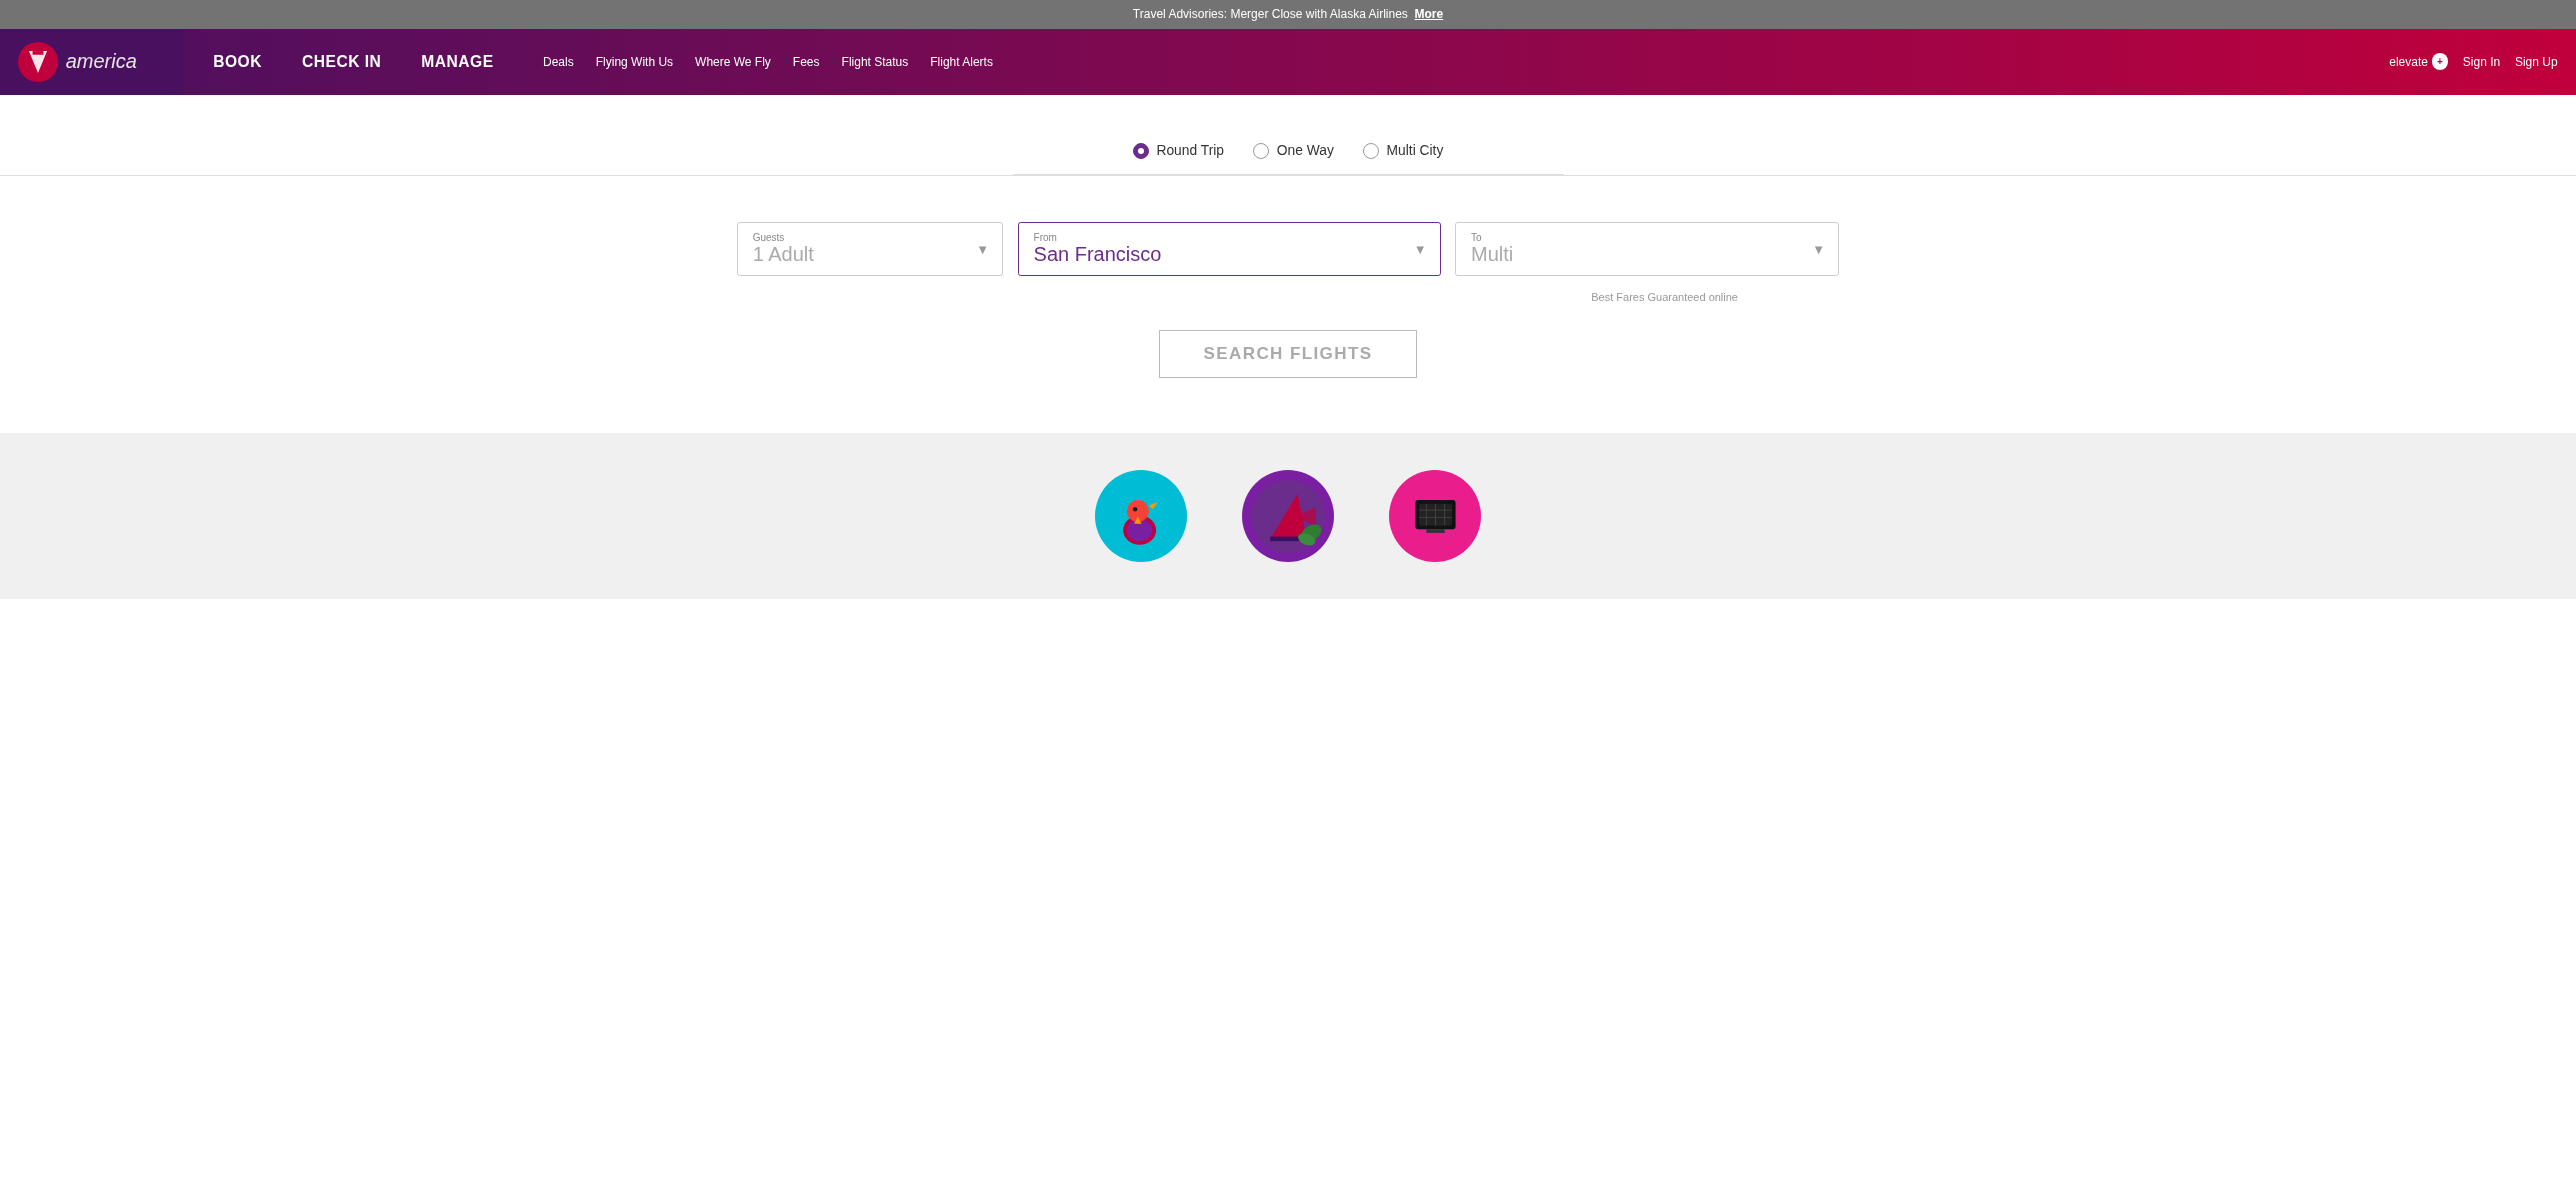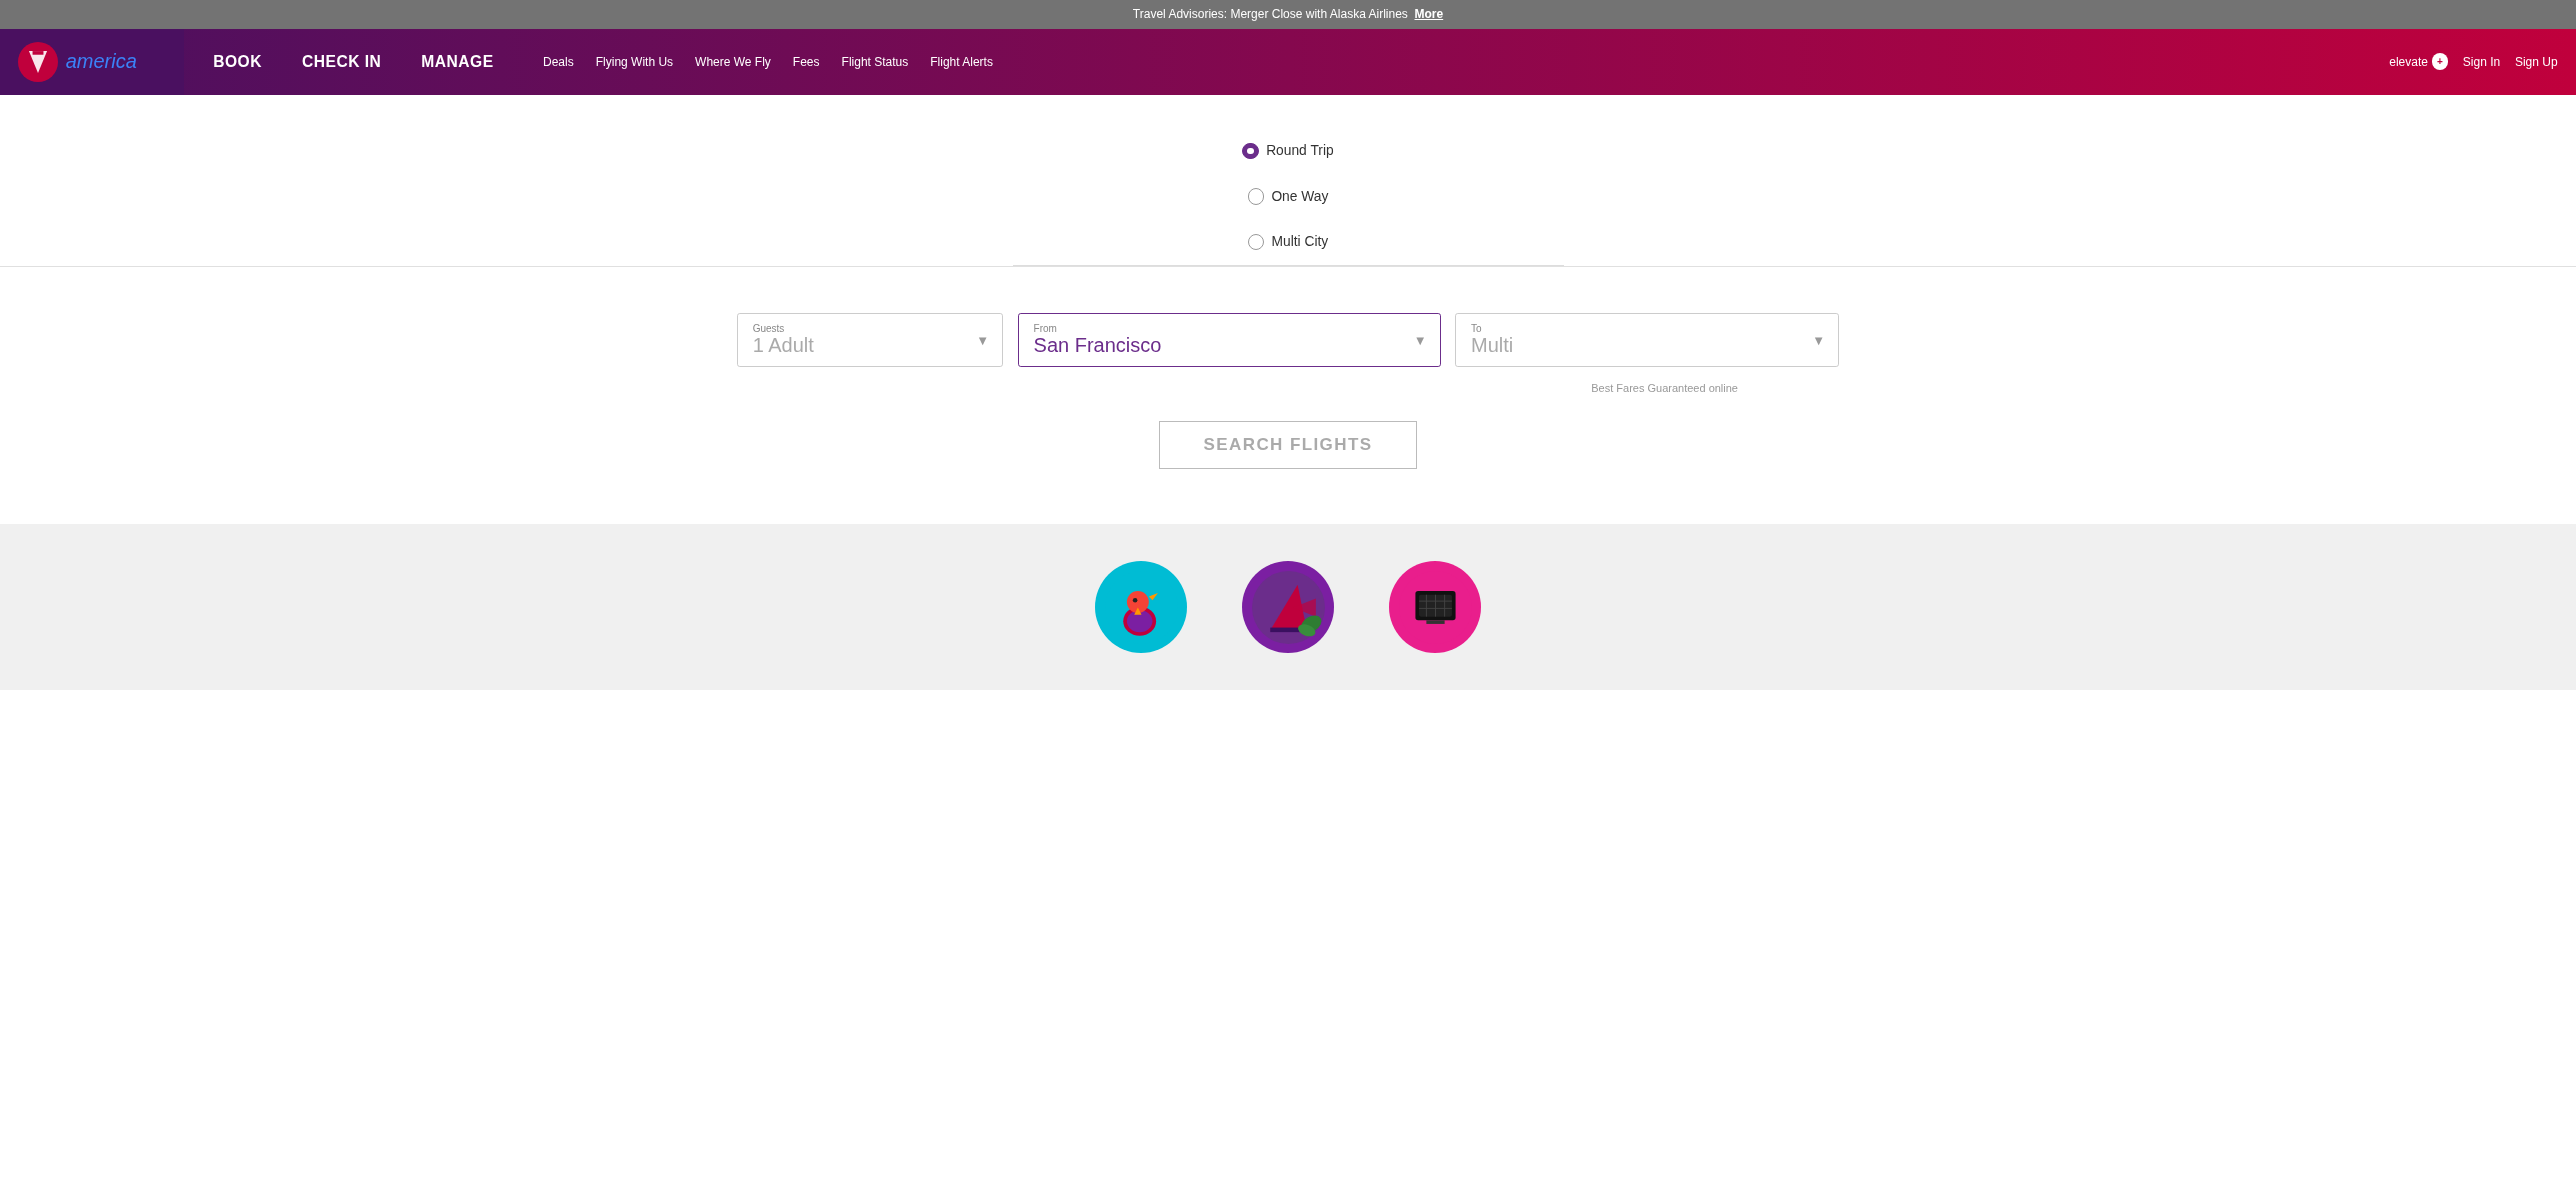--- a/index.html
+++ b/index.html
@@ -36,7 +36,7 @@
       margin-right: 7.3px;
     }
     .logo-text {
-      color: #3b82f6;
+      color: #e5e5e5;
       font-size: 20px;
       font-style: italic;
       font-weight: 300;

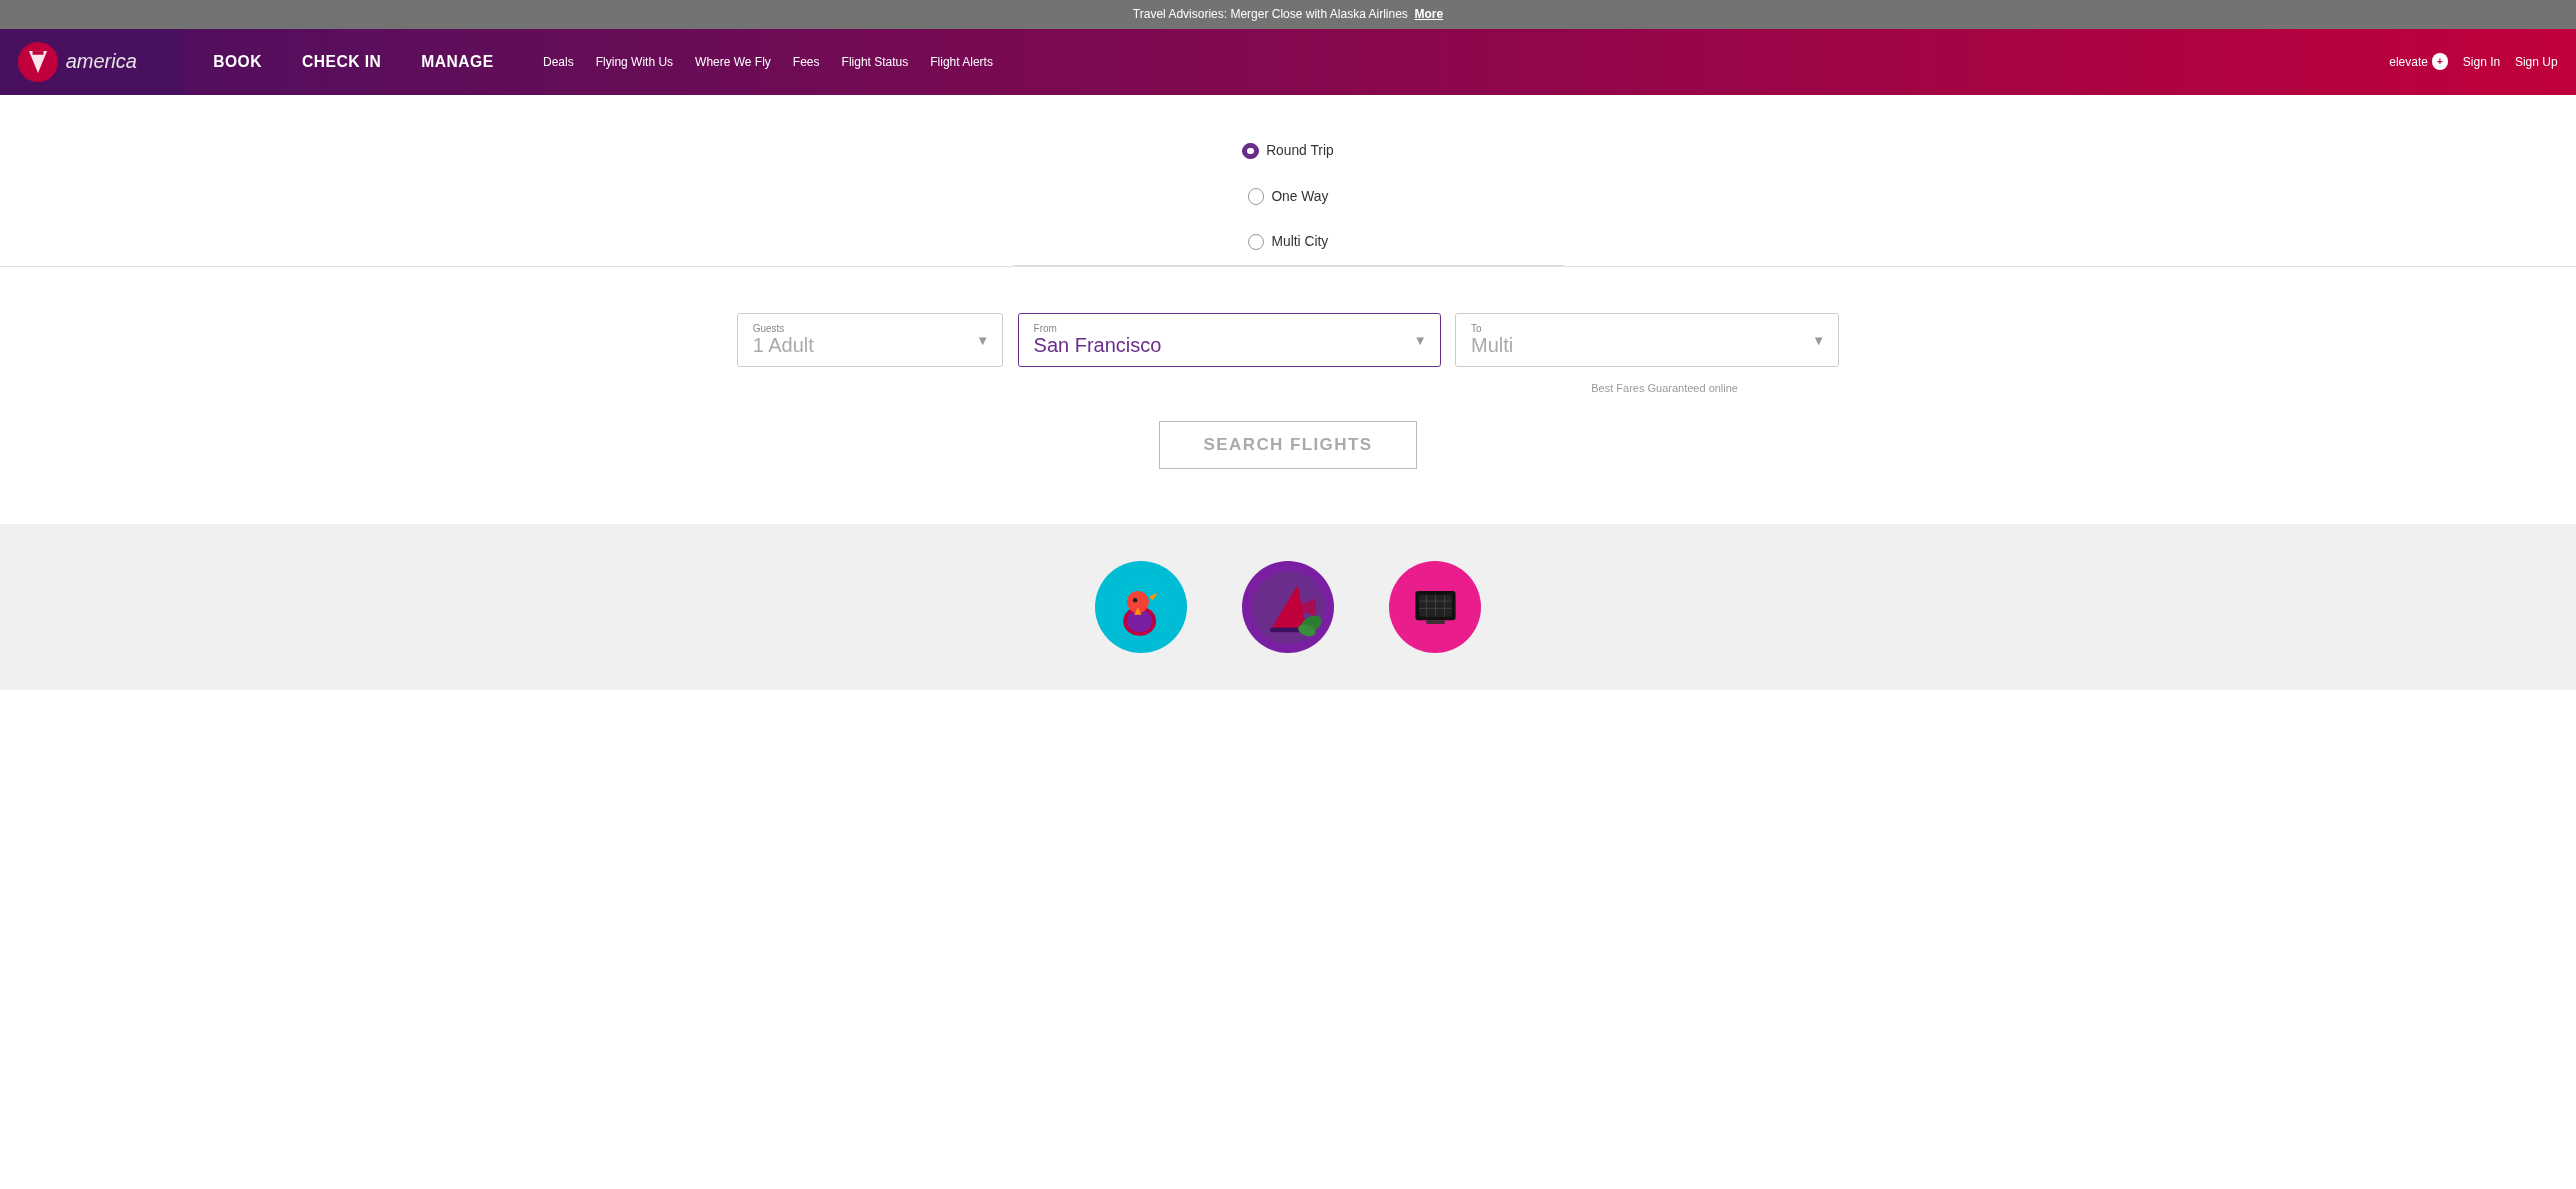--- a/index.html
+++ b/index.html
@@ -120,7 +120,6 @@
       border-bottom: 0.9px solid #ddd;
       margin: 0 auto;
       max-width: 551px;
-      flex-direction: column;
     }
     .trip-option {
       display: flex;

